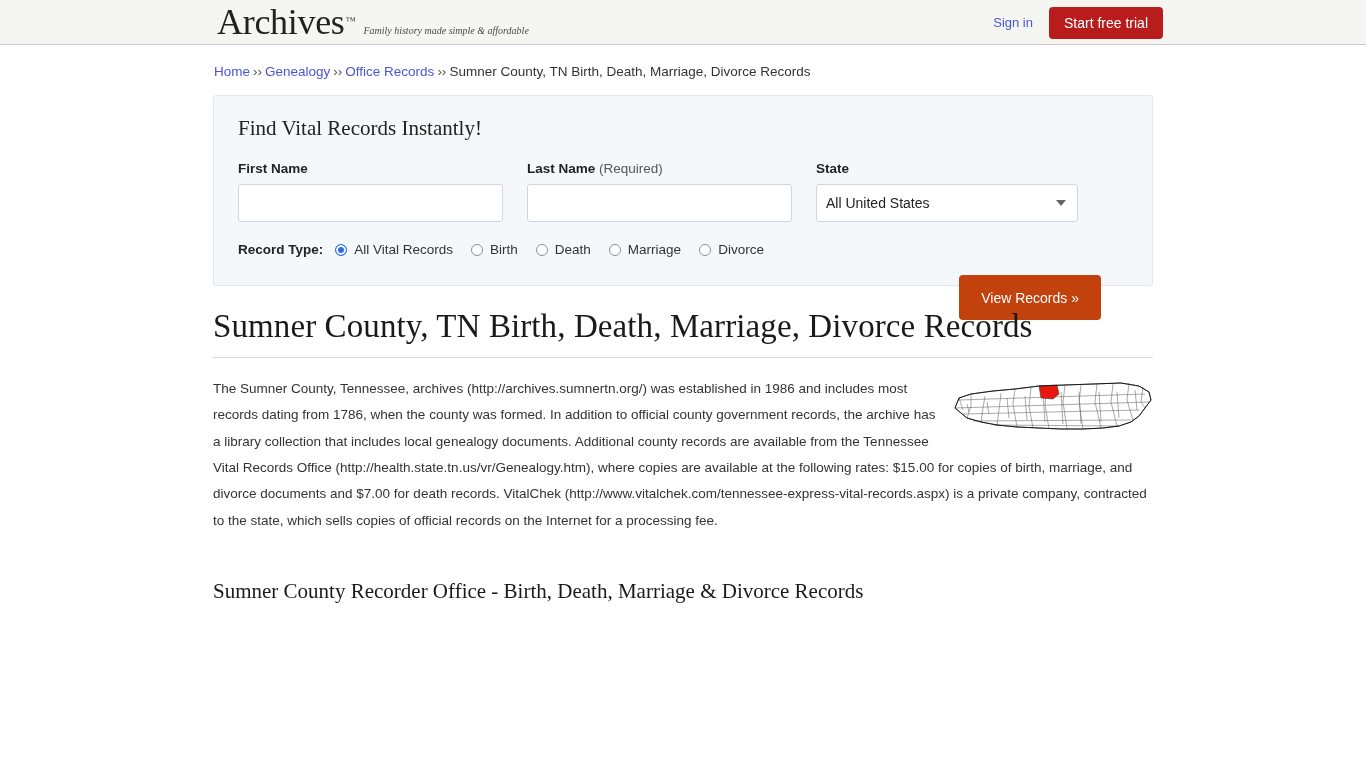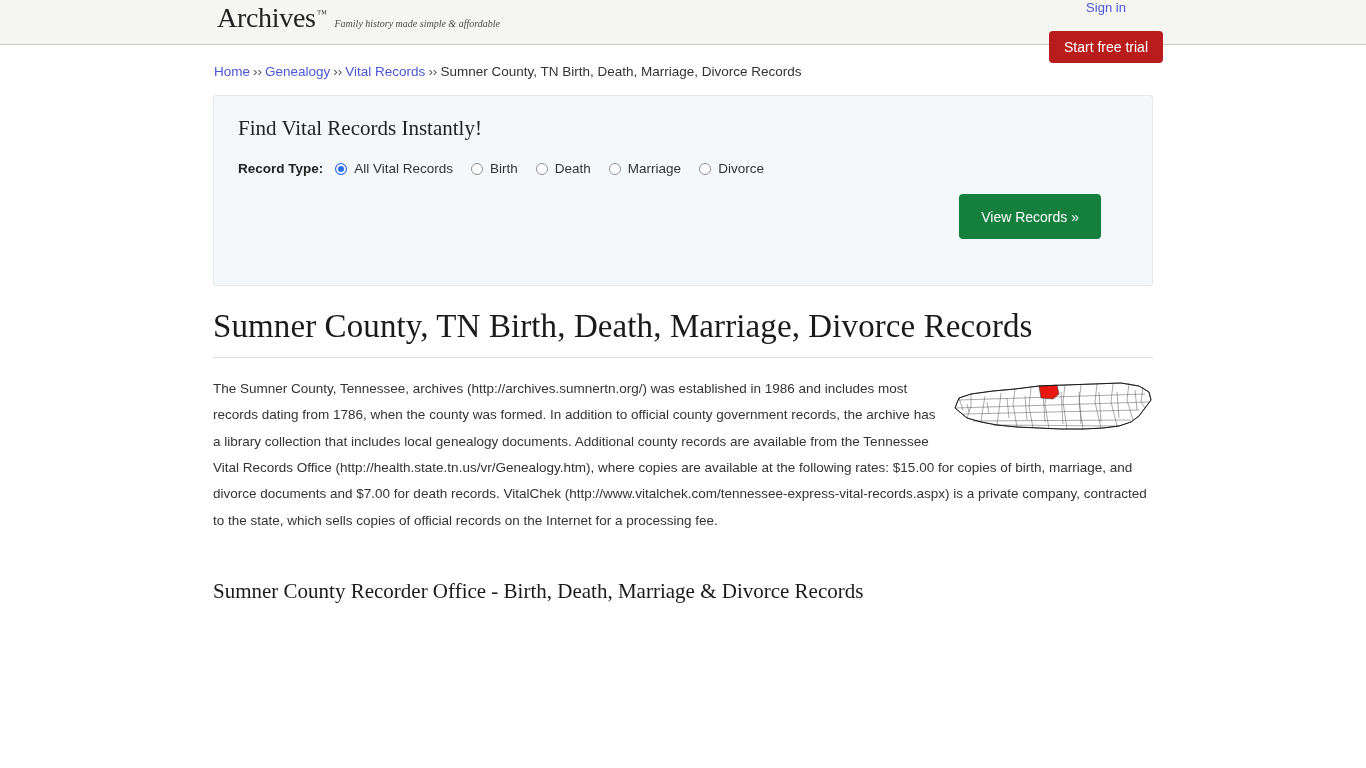--- a/index.html
+++ b/index.html
@@ -32,7 +32,7 @@
   }
   .brand-name {
     font-family: "Liberation Serif", serif;
-    font-size: 28px;
+    font-size: 36px;
     color: #222222;
     letter-spacing: -0.3px;
     line-height: 1;

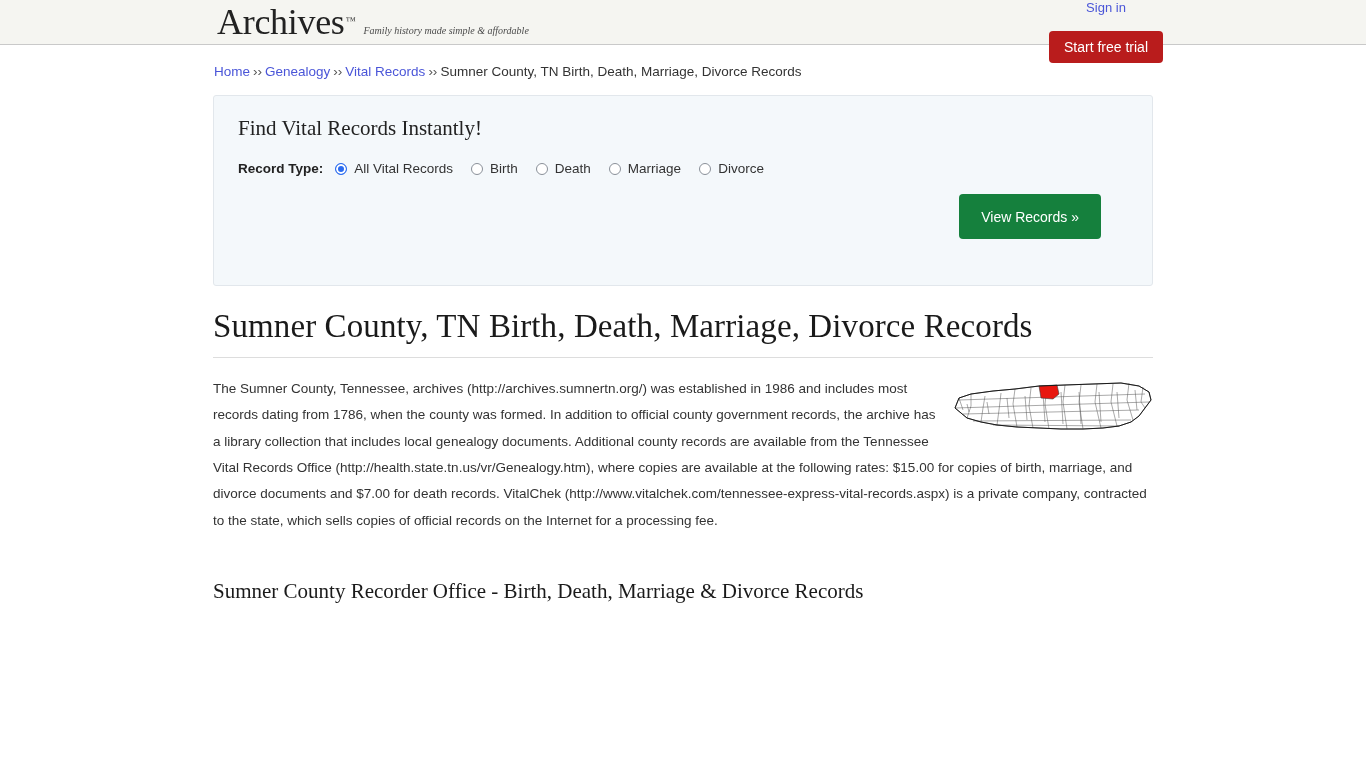--- a/index.html
+++ b/index.html
@@ -59,7 +59,6 @@
     display: flex;
     align-items: center;
     gap: 16px;
-    flex-direction: column;
   }
   .signin {
     font-size: 13px;

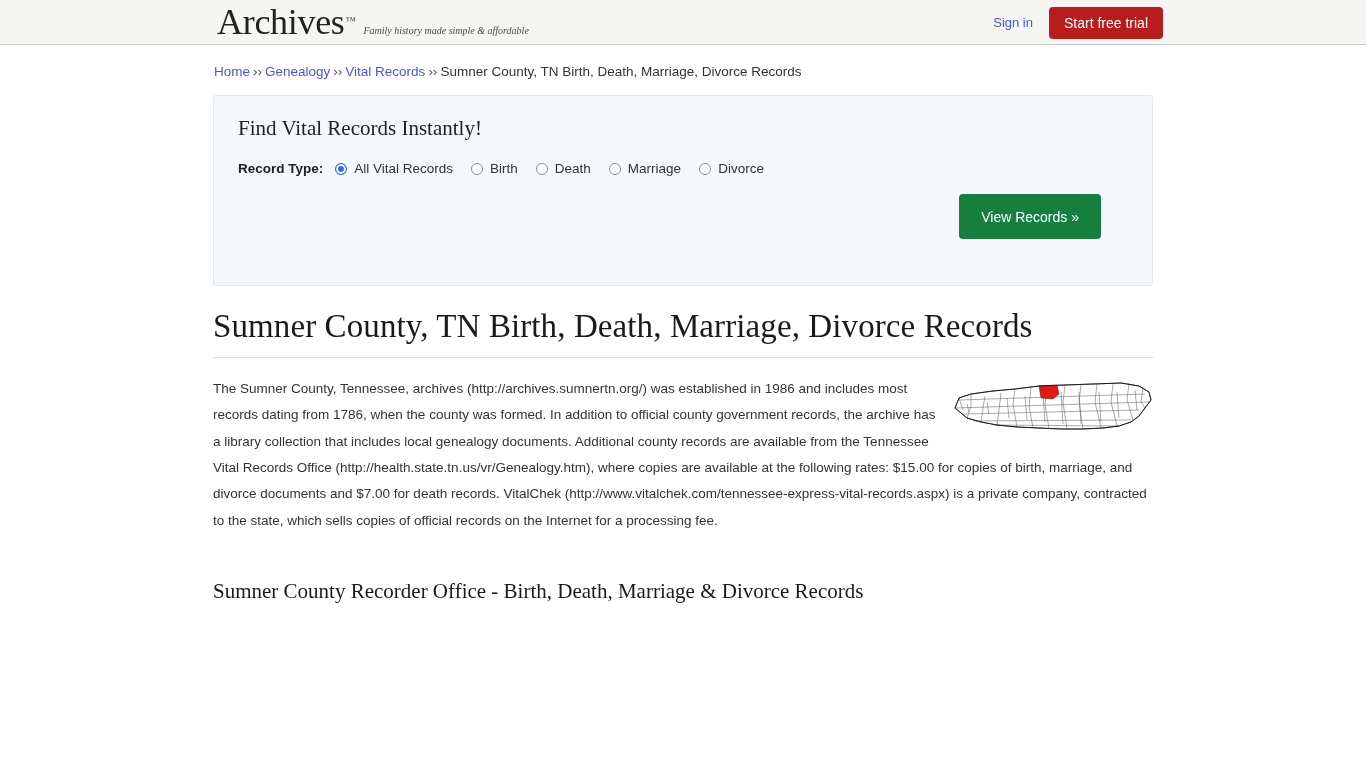--- a/index.html
+++ b/index.html
@@ -297,7 +297,7 @@
 <div class="page">
 
   <div class="breadcrumb">
-    <a>Home</a><span class="crumb-sep">››</span><a>Genealogy</a><span class="crumb-sep">››</span><a>Vital Records</a><span class="crumb-sep">››</span><span class="crumb-current">Sumner County, TN Birth, Death, Marriage, Divorce Records</span>
+    <a>Home</a><span class="crumb-sep">››</span><a>Genealogy</a><span class="crumb-sep">››</span><a>Office Records</a><span class="crumb-sep">››</span><span class="crumb-current">Sumner County, TN Birth, Death, Marriage, Divorce Records</span>
   </div>
 
   <div class="search-panel">

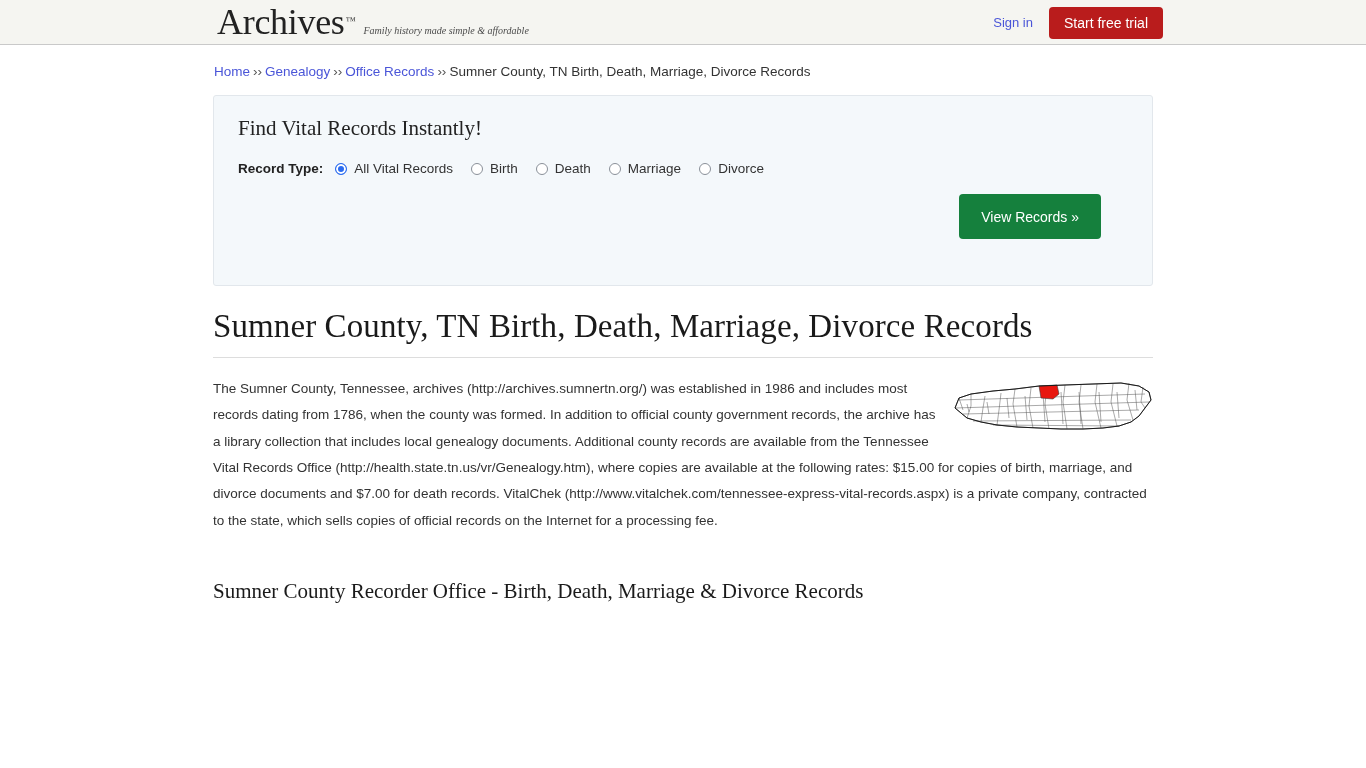--- a/index.html
+++ b/index.html
@@ -303,6 +303,27 @@
   <div class="search-panel">
     <h2 class="panel-title">Find Vital Records Instantly!</h2>
 
+    <div class="fields-row">
+      <div class="field">
+        <label class="field-label">First Name</label>
+        <input class="text-input" type="text" placeholder="" style="">
+      </div>
+
+      <div class="field">
+        <label class="field-label"><span>Last Name</span> <span class="opt">(Required)</span></label>
+        <input class="text-input" type="text" placeholder="" style="">
+      </div>
+
+      <div class="field state">
+        <label class="field-label">State</label>
+        <div class="select-wrap">
+          <div class="select-box">
+            <span>All United States</span>
+          </div>
+          <span class="select-arrow"></span>
+        </div>
+      </div>
+    </div>
 
     <div class="radio-row">
       <span class="radio-row-label">Record Type:</span>

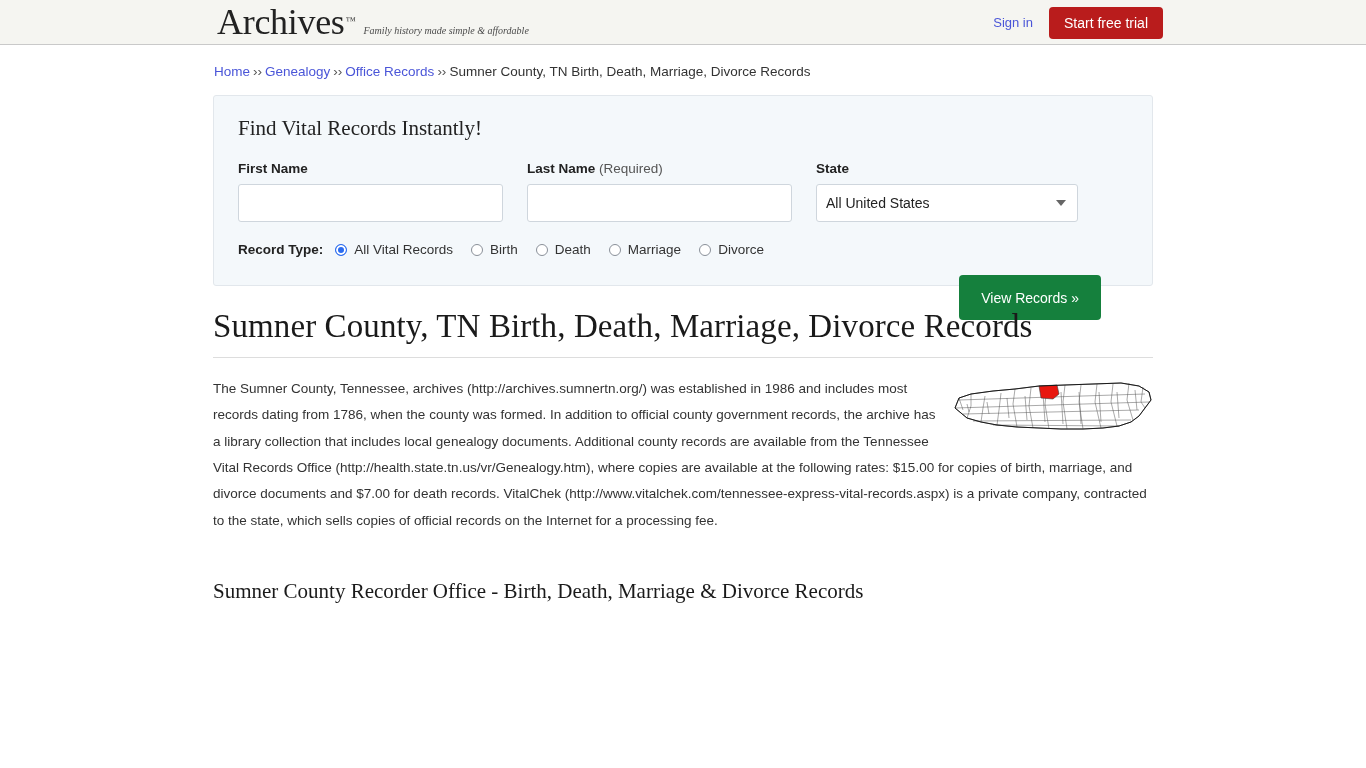--- a/index.html
+++ b/index.html
@@ -217,7 +217,7 @@
     margin-top: 18px;
   }
   .view-btn {
-    background: #15803d;
+    background: #c2410c;
     color: #ffffff;
     border: none;
     border-radius: 4px;

